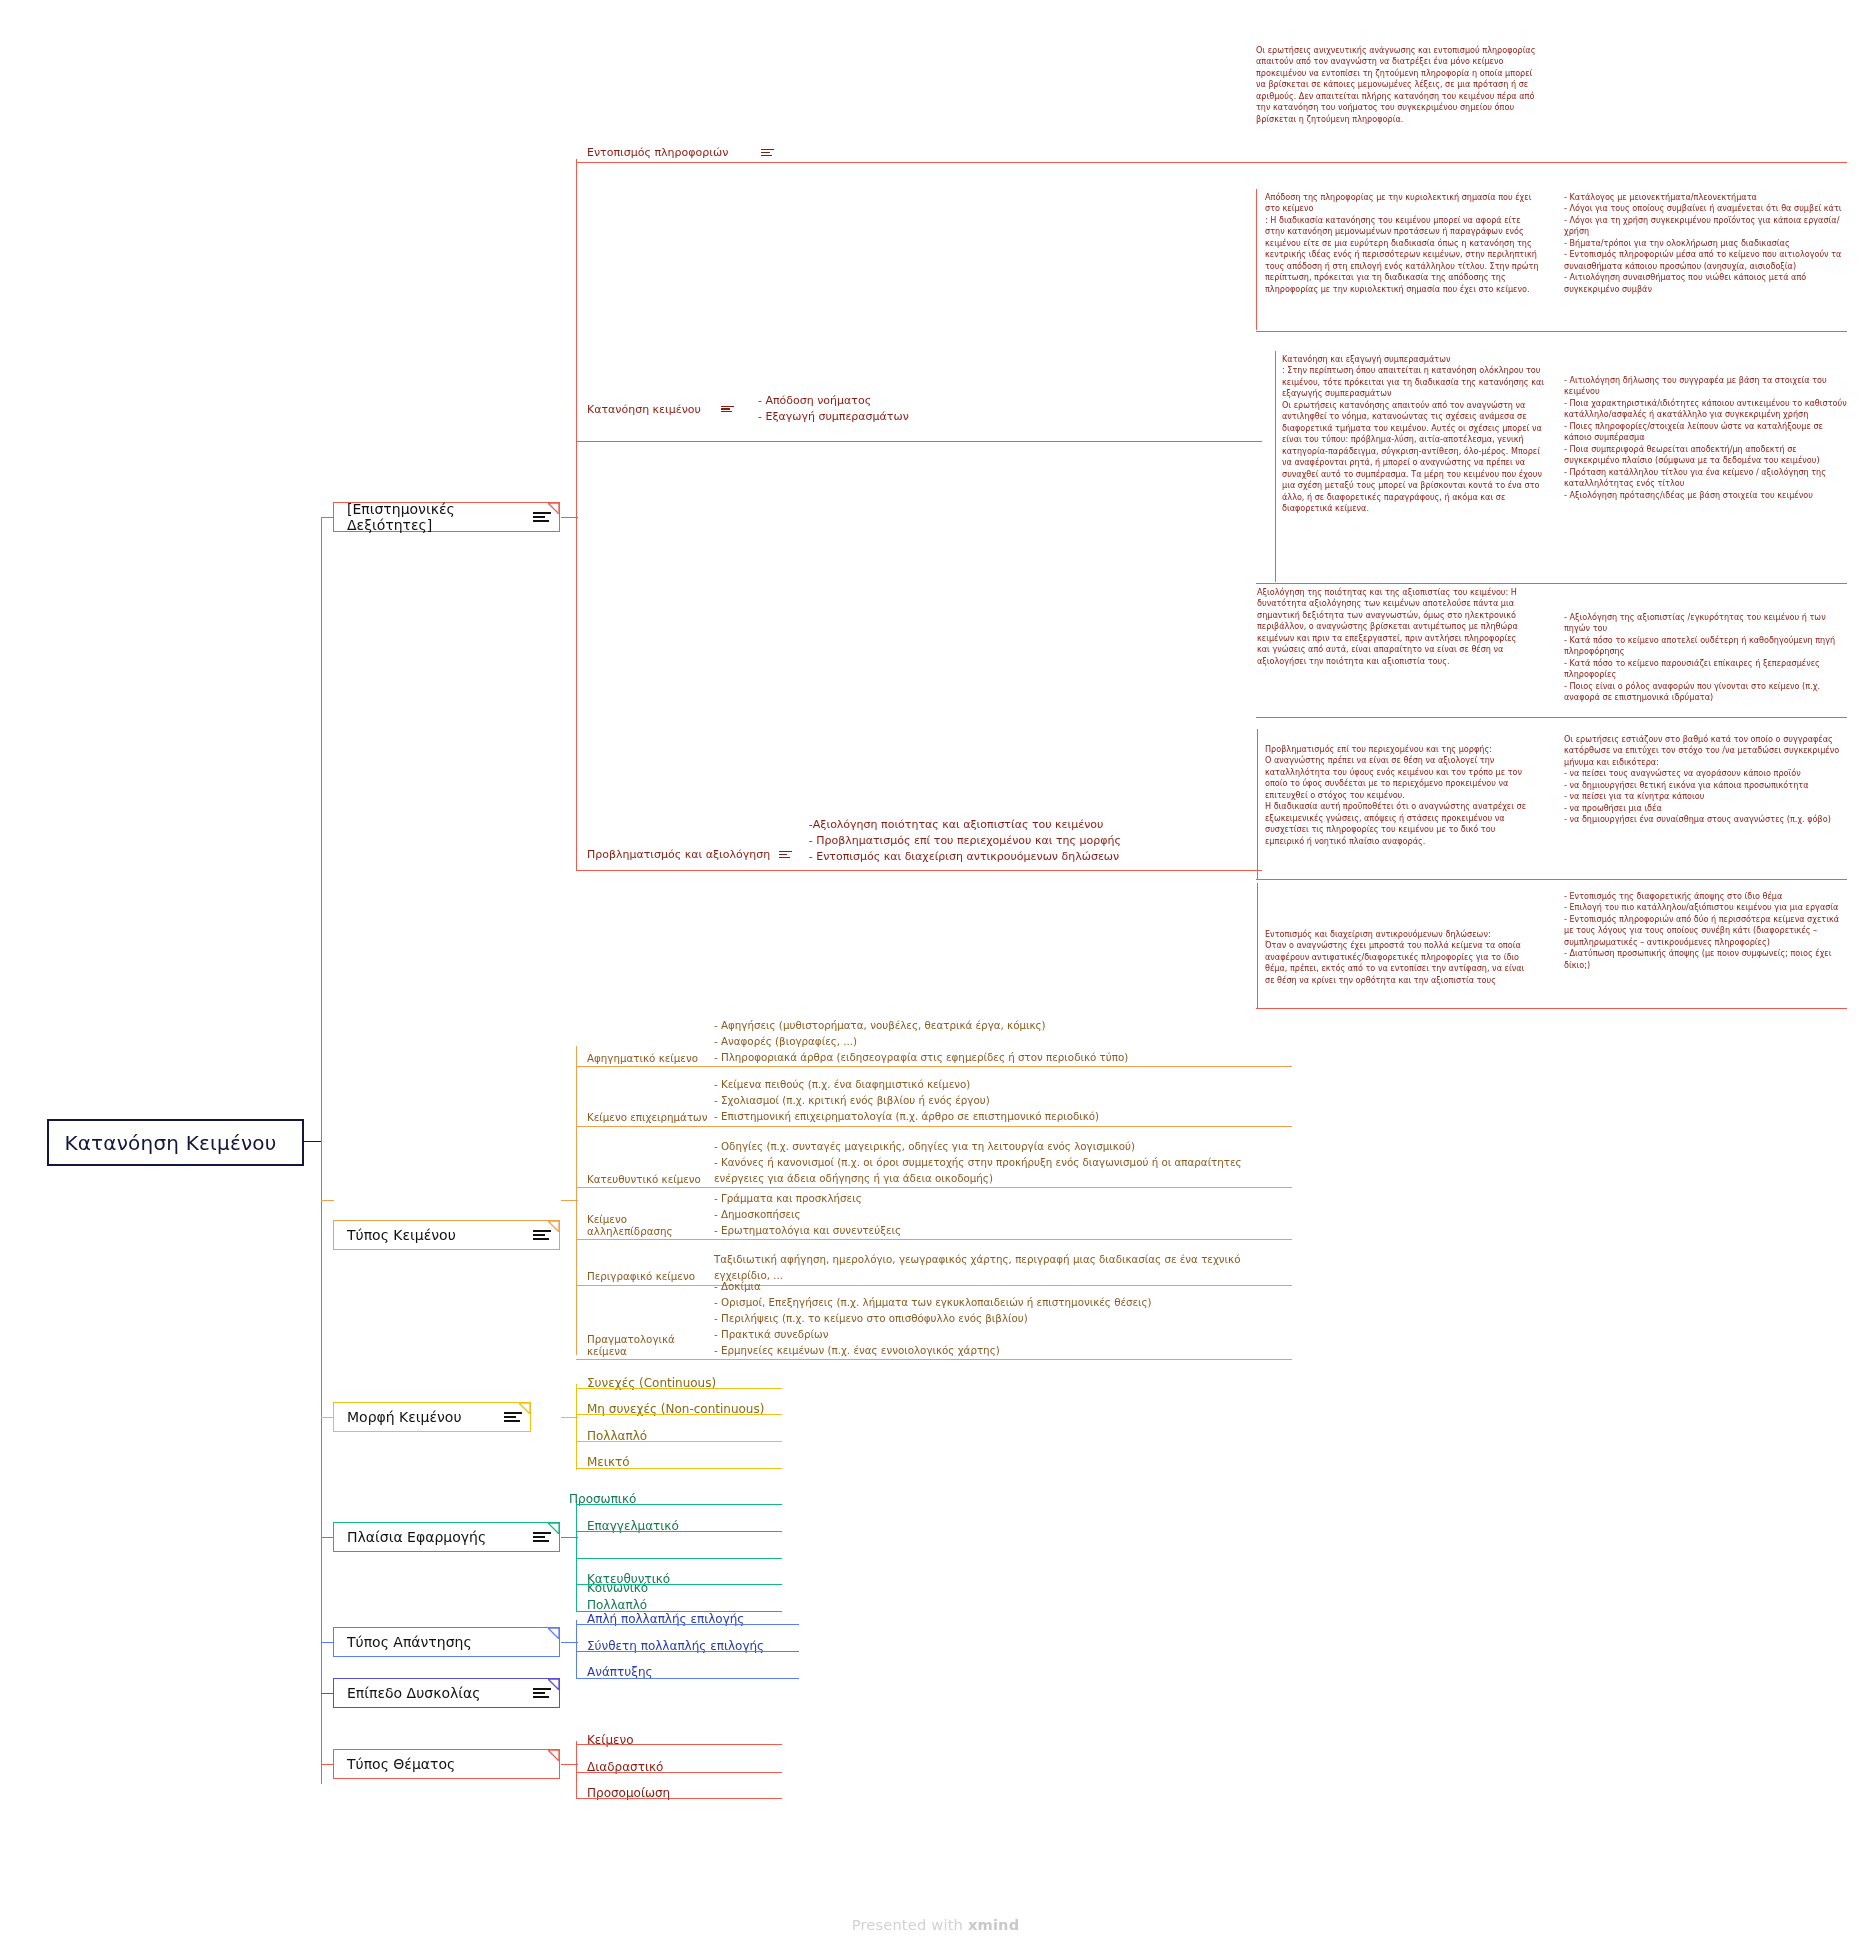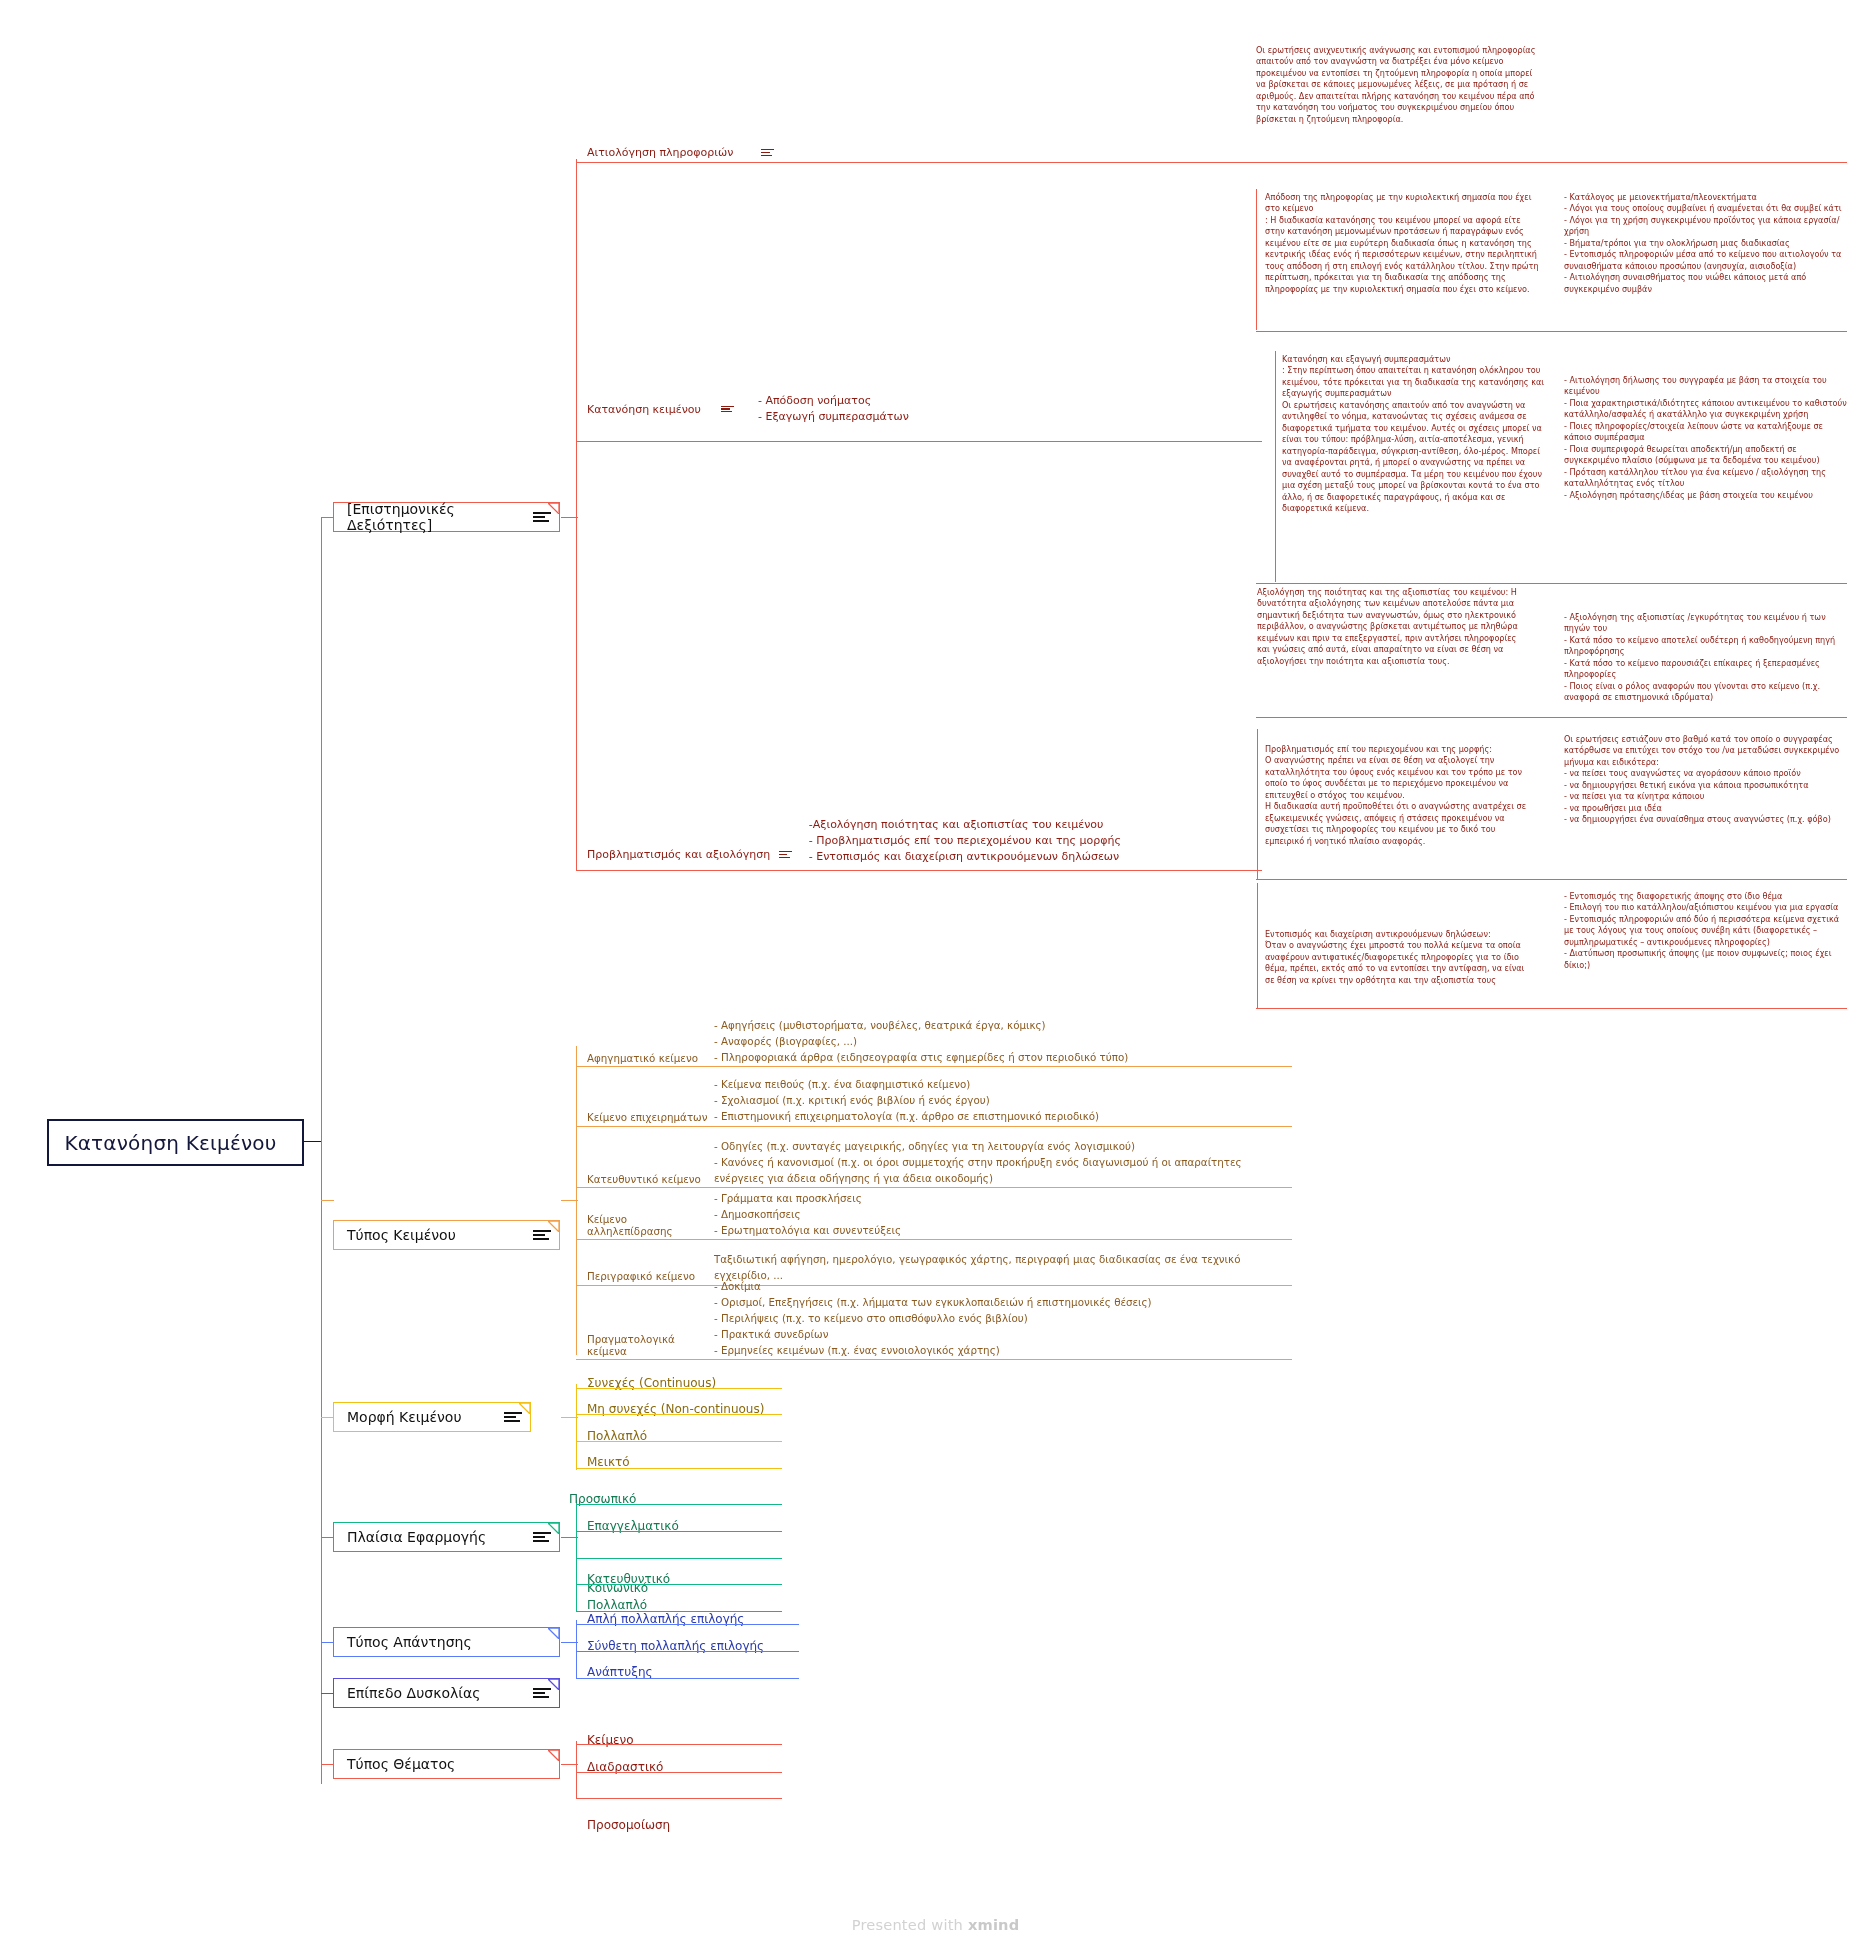--- a/index.html
+++ b/index.html
@@ -221,7 +221,7 @@
   <div class="ln v" style="left:576px; top:159px; height:711px;"></div>
 
   <div class="row" style="left:581px; top:142px; width:240px; height:20.6px;">
-    <span class="ttl">Αιτιολόγηση πληροφοριών</span>
+    <span class="ttl">Εντοπισμός πληροφοριών</span>
     <span class="noteicon sm dark" style="margin-left:auto; margin-right:47px;">
         <i></i>
         <i></i>

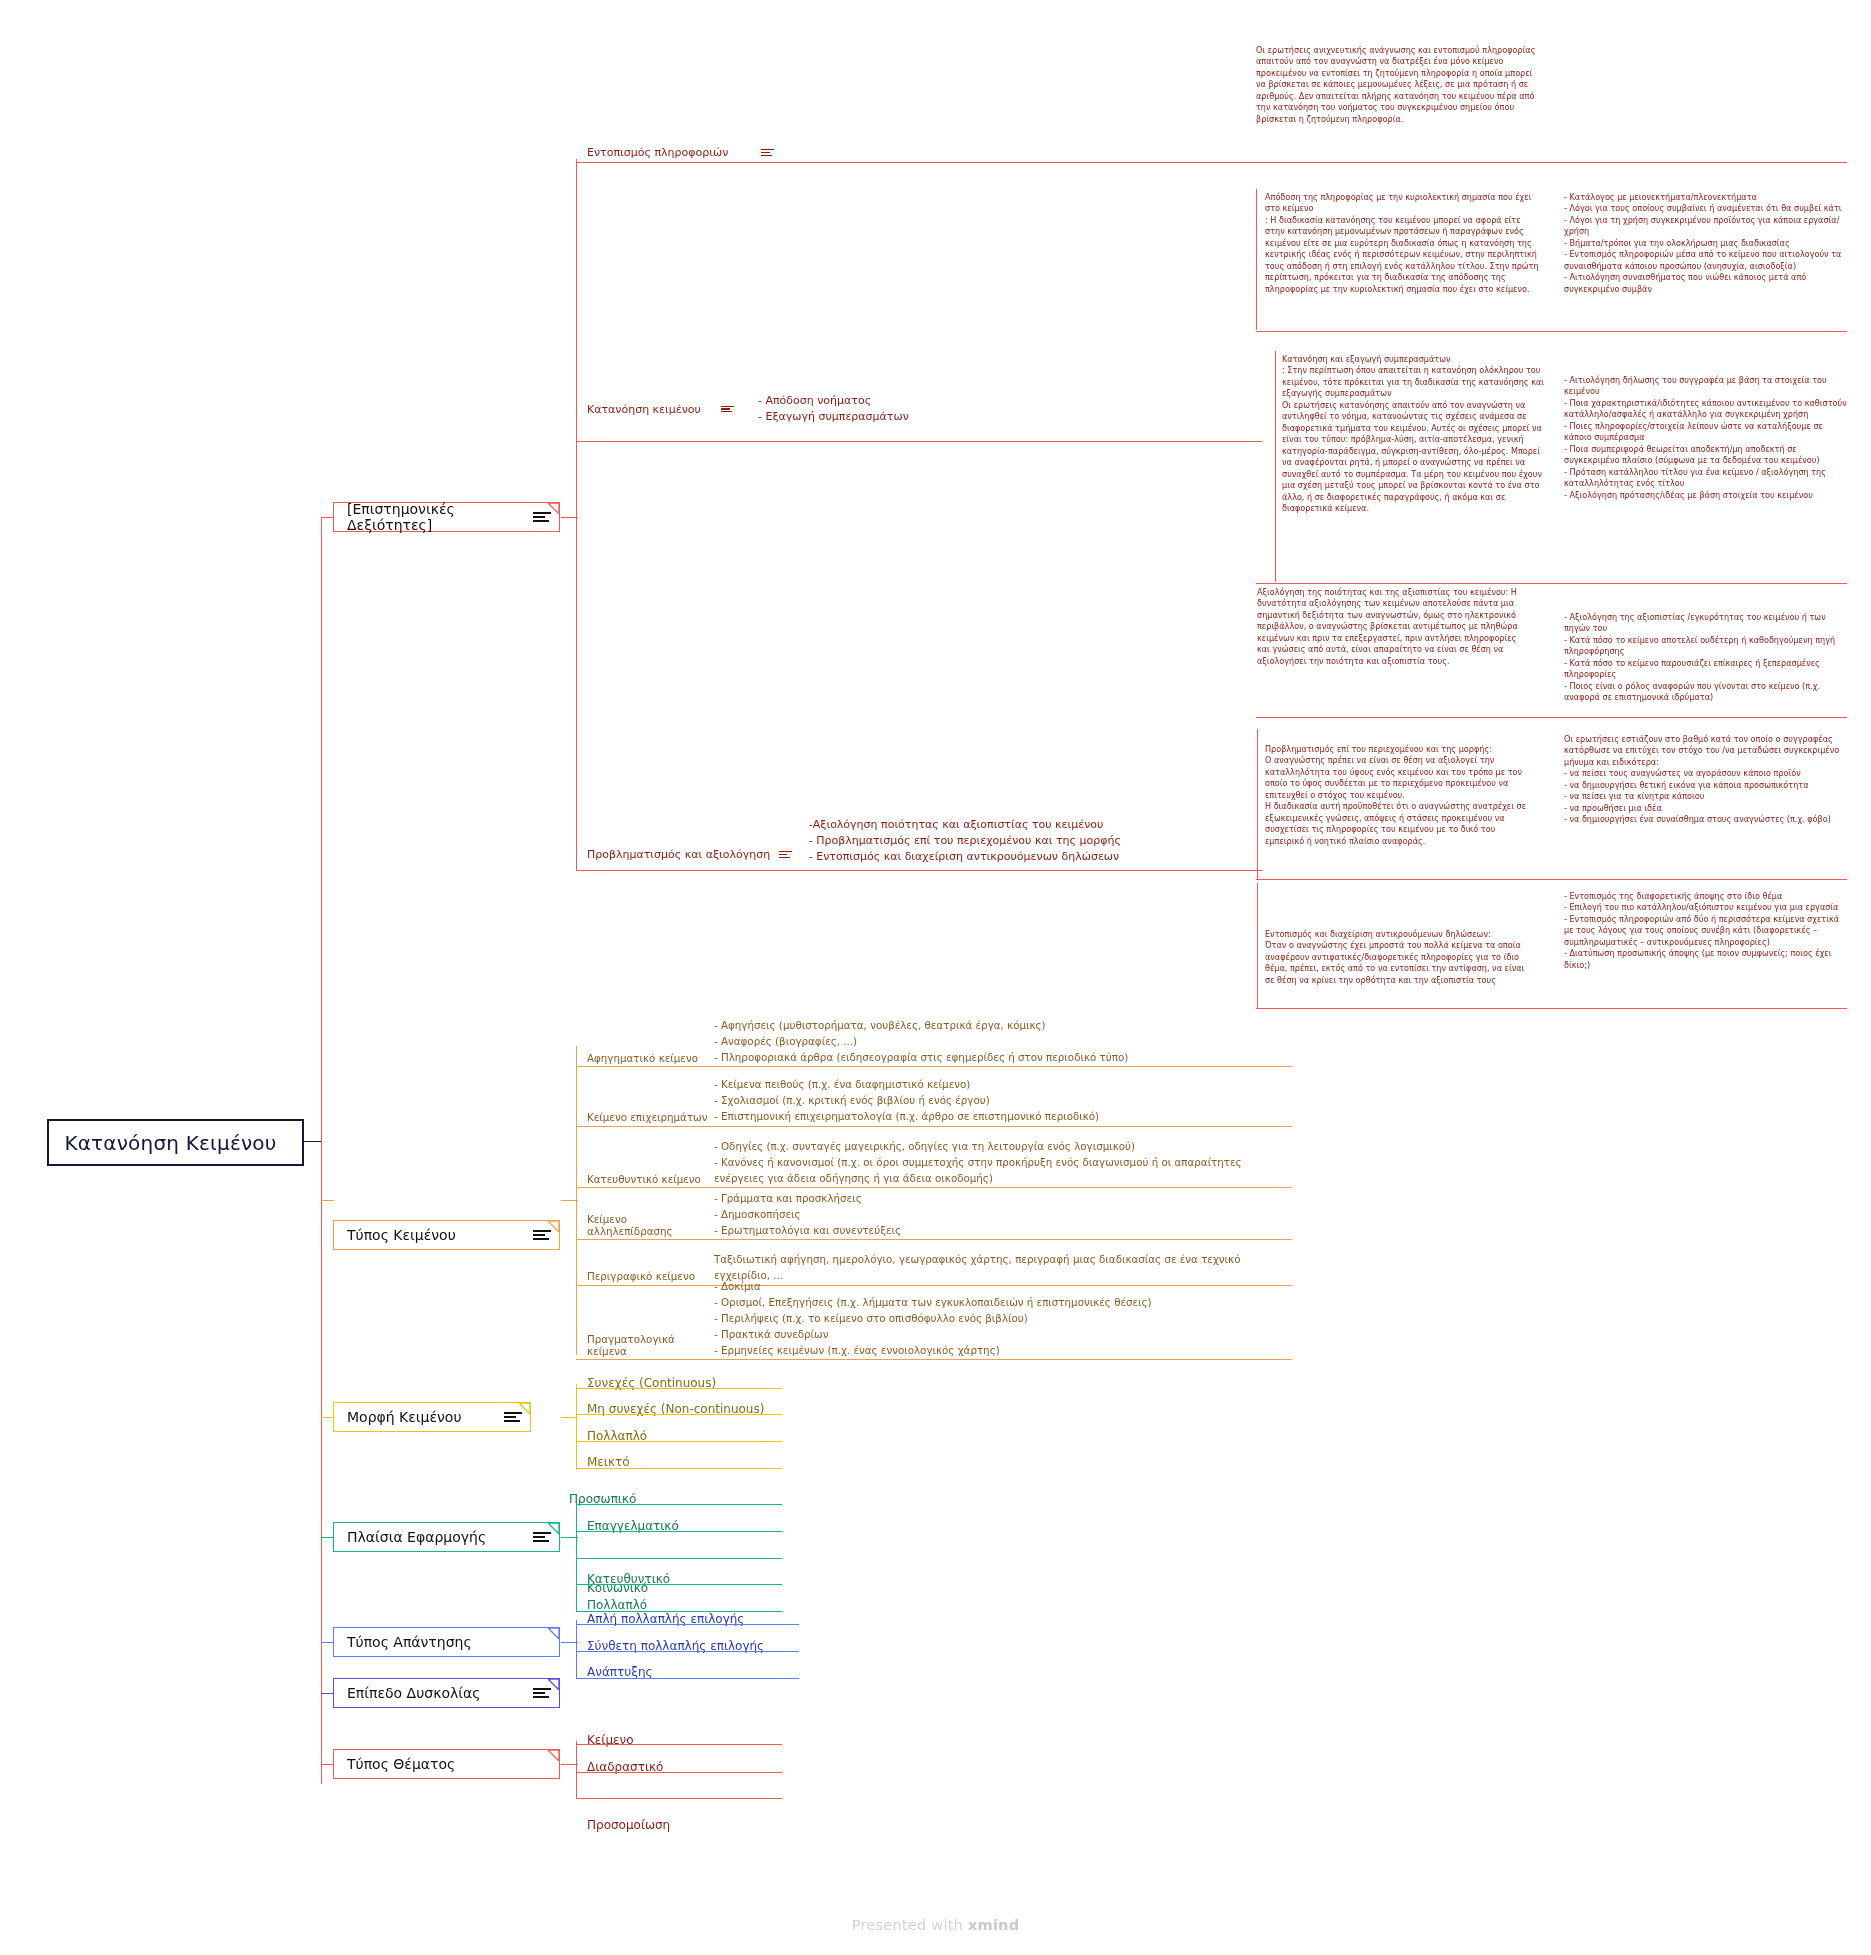--- a/index.html
+++ b/index.html
@@ -441,7 +441,7 @@
   </div>
   <div class="uline" style="left:576px; top:1772px; width:206px; background:#ef5b4c;"></div>
 
-  <div class="leaf" style="left:581px; top:1782px; width:206px; height:22px; color:#8b1a10;margin-top:32px;">
+  <div class="leaf" style="left:581px; top:1782px; width:206px; height:22px; color:#8b1a10;">
     <span>Προσομοίωση</span>
   </div>
   <div class="uline" style="left:576px; top:1798px; width:206px; background:#ef5b4c;"></div>

